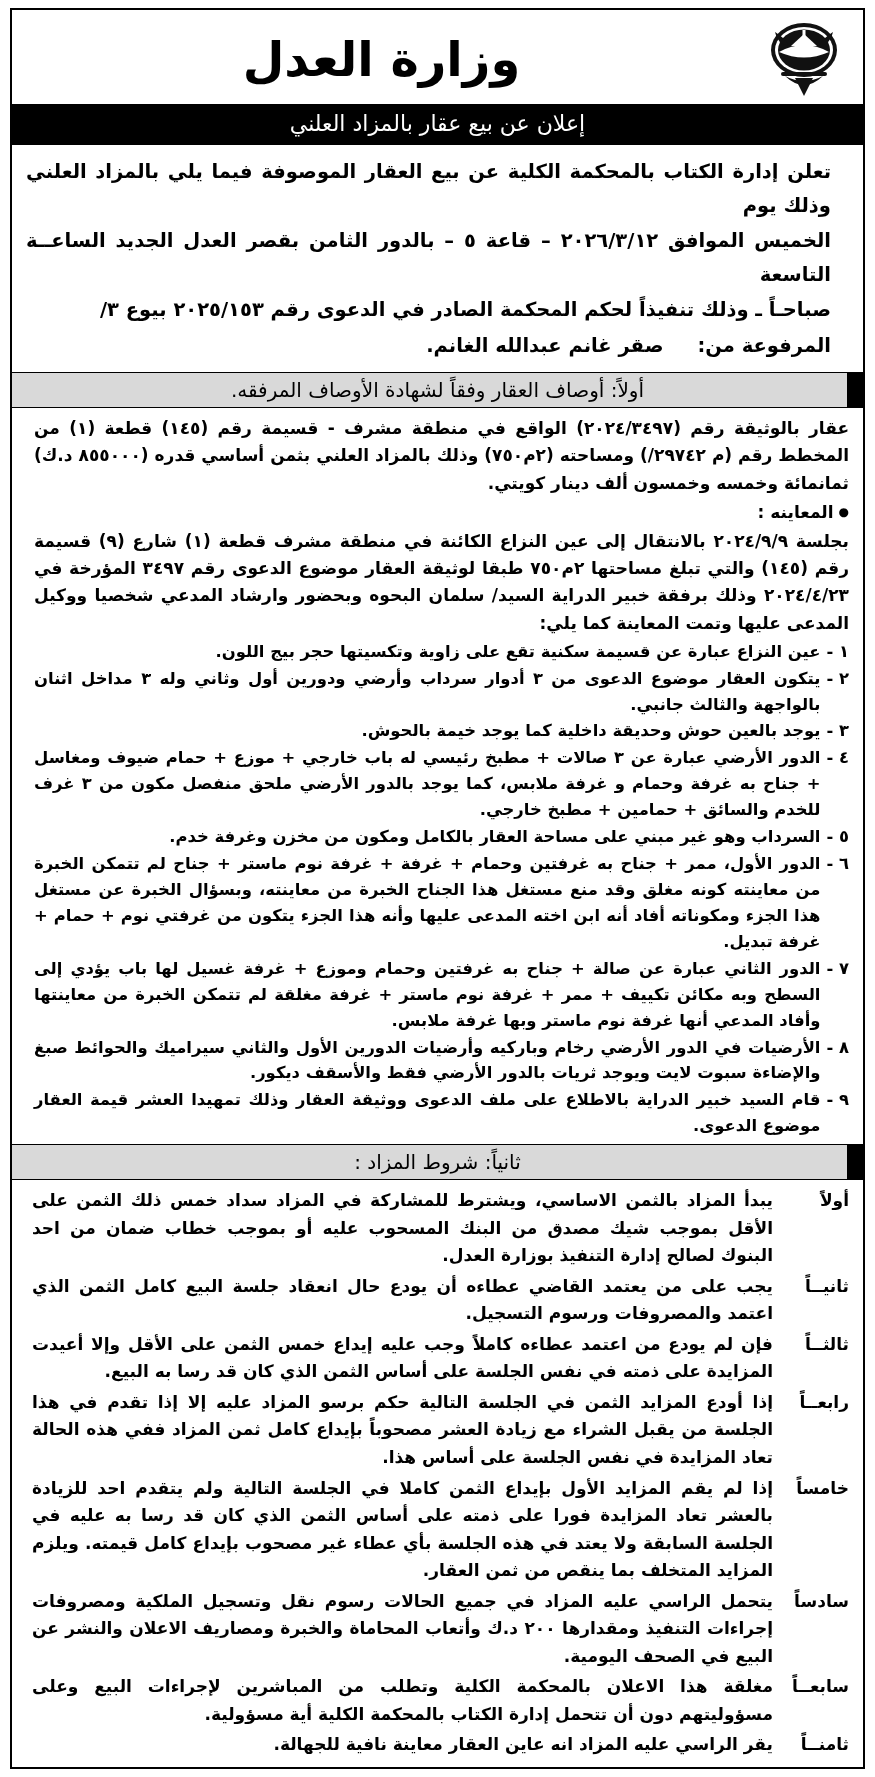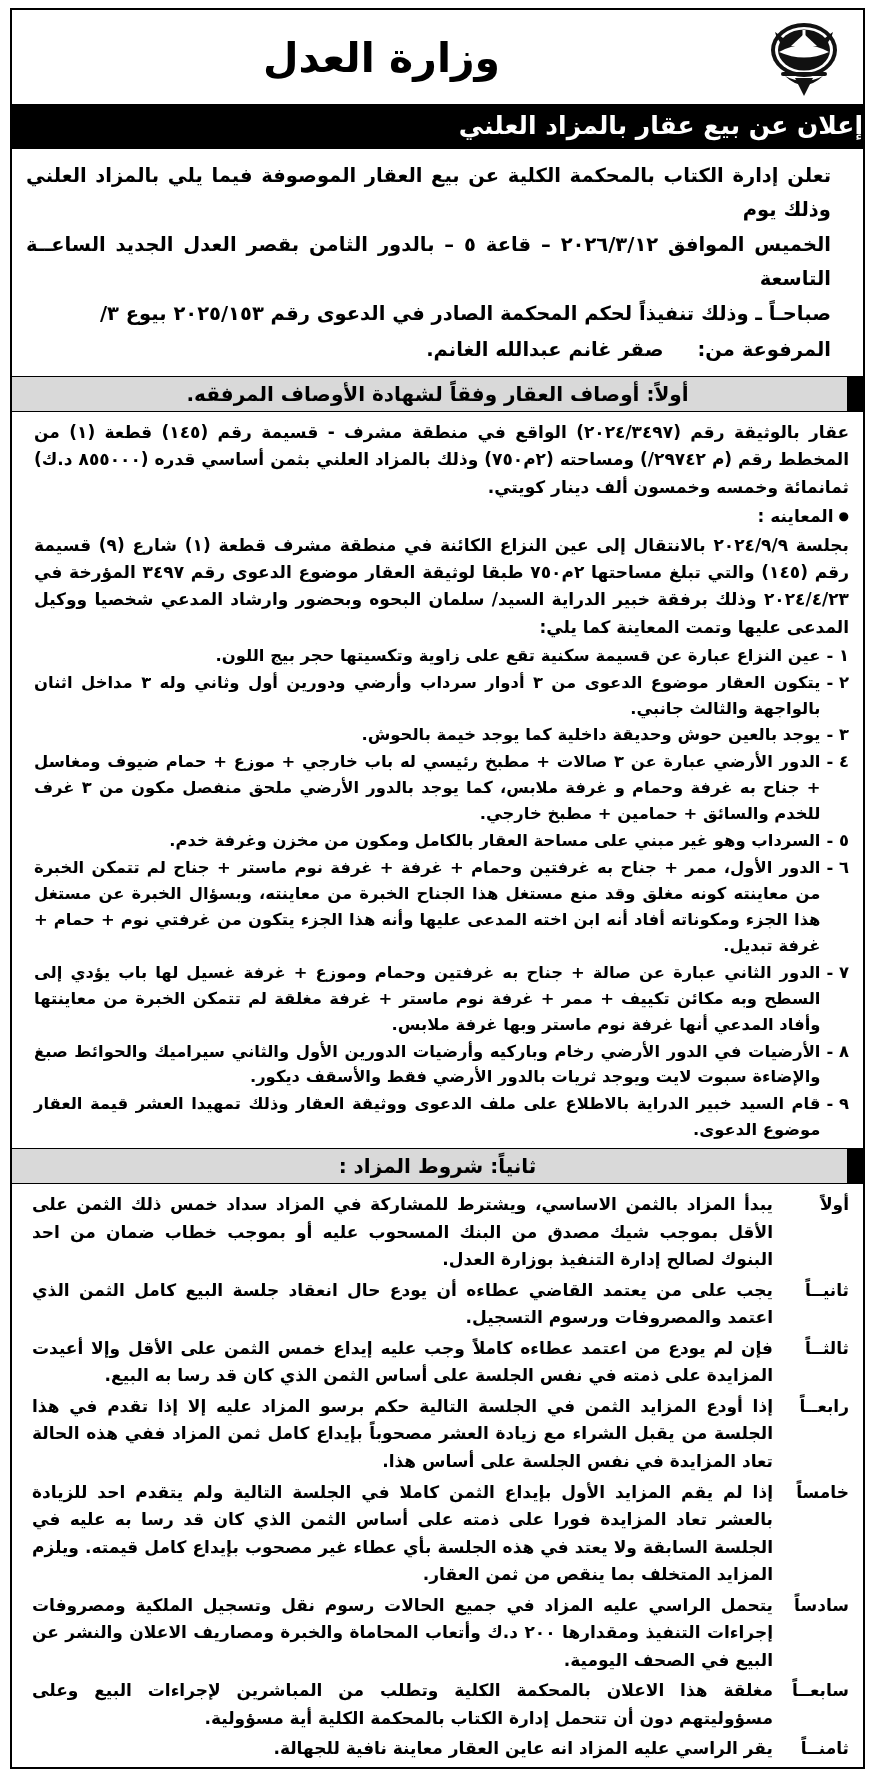--- a/index.html
+++ b/index.html
@@ -39,7 +39,7 @@
     border-bottom: none;
   }
   .ministry-title {
-    font-size: 41px;
+    font-size: 48px;
     font-weight: bold;
     letter-spacing: 1px;
     color: #000;

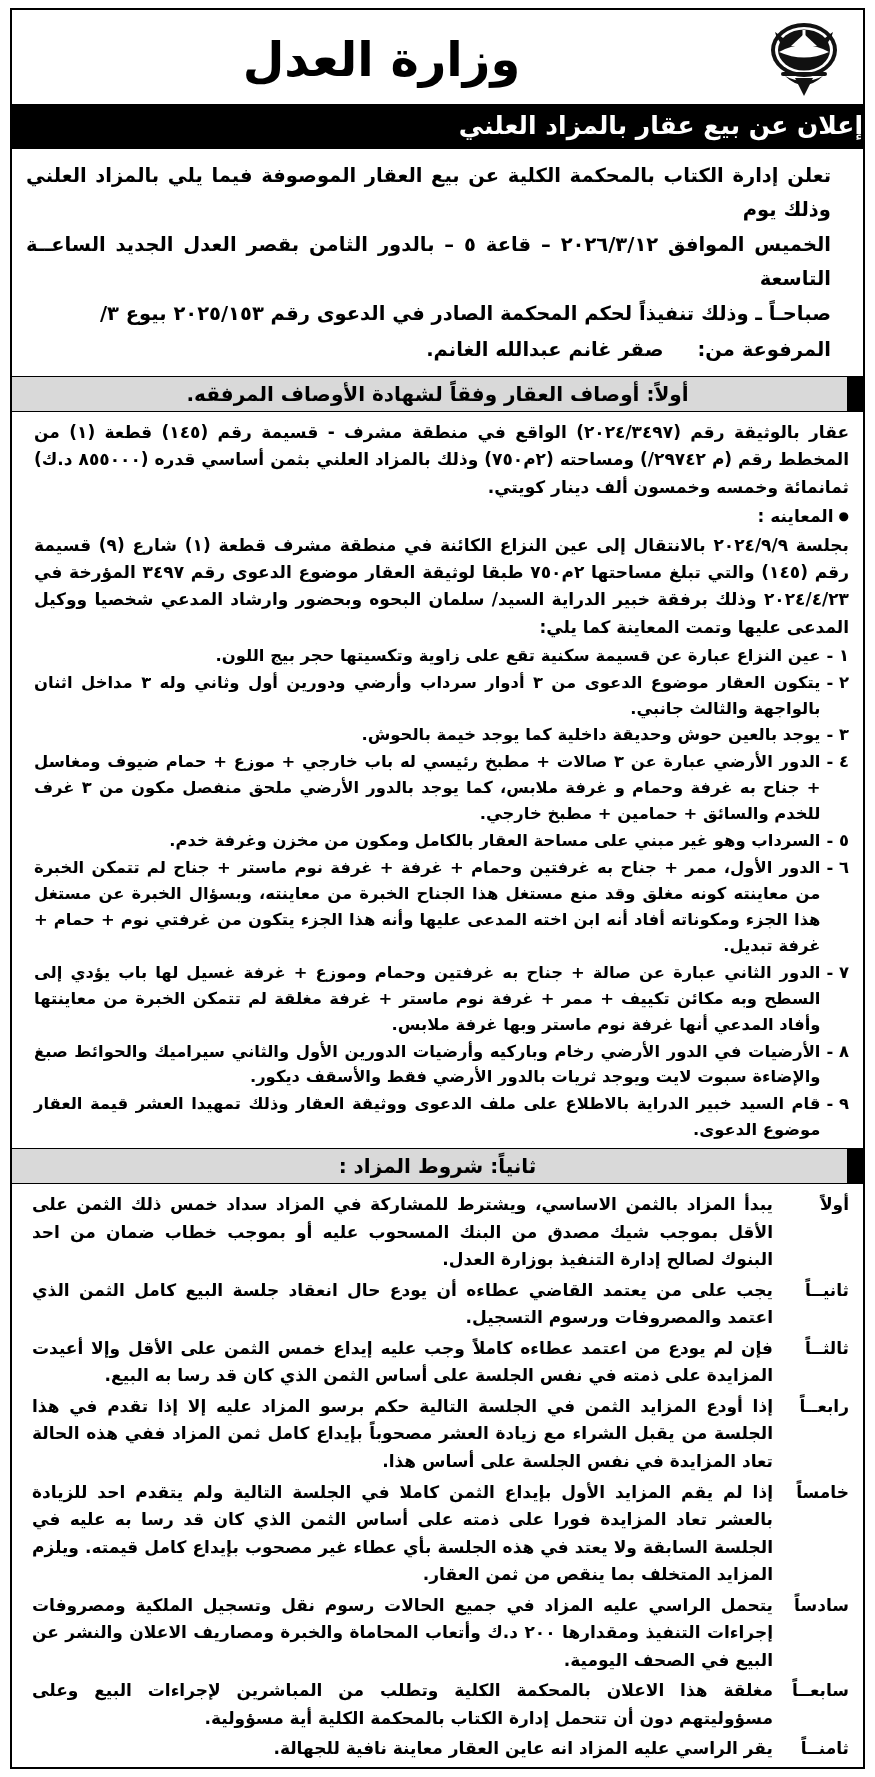--- a/index.html
+++ b/index.html
@@ -61,8 +61,9 @@
   .banner {
     background: #000;
     color: #fff;
-    font-size: 25px;
-    font-weight: bold;
+    text-align: center;
+    font-size: 22px;
+    font-weight: normal;
     padding: 7px 0 9px 0;
     letter-spacing: 0.5px;
   }

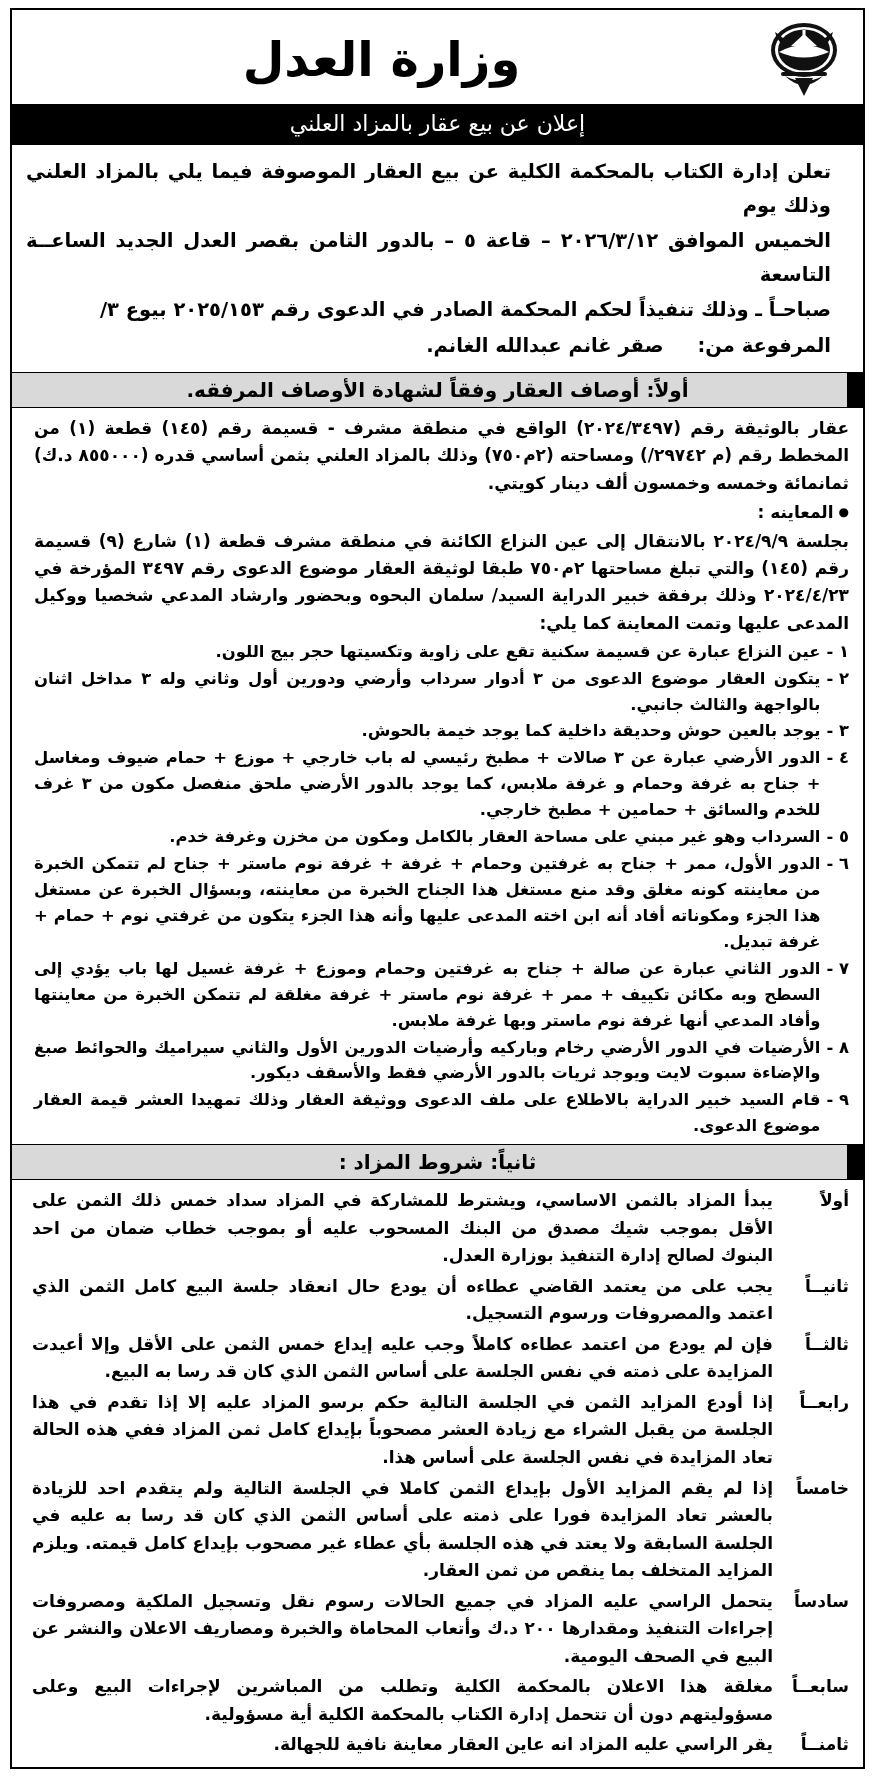--- a/index.html
+++ b/index.html
@@ -98,7 +98,7 @@
     flex: 1;
     text-align: center;
     font-size: 20px;
-    font-weight: bold;
+    font-weight: normal;
     line-height: 34px;
     color: #000;
     padding-left: 16px;

